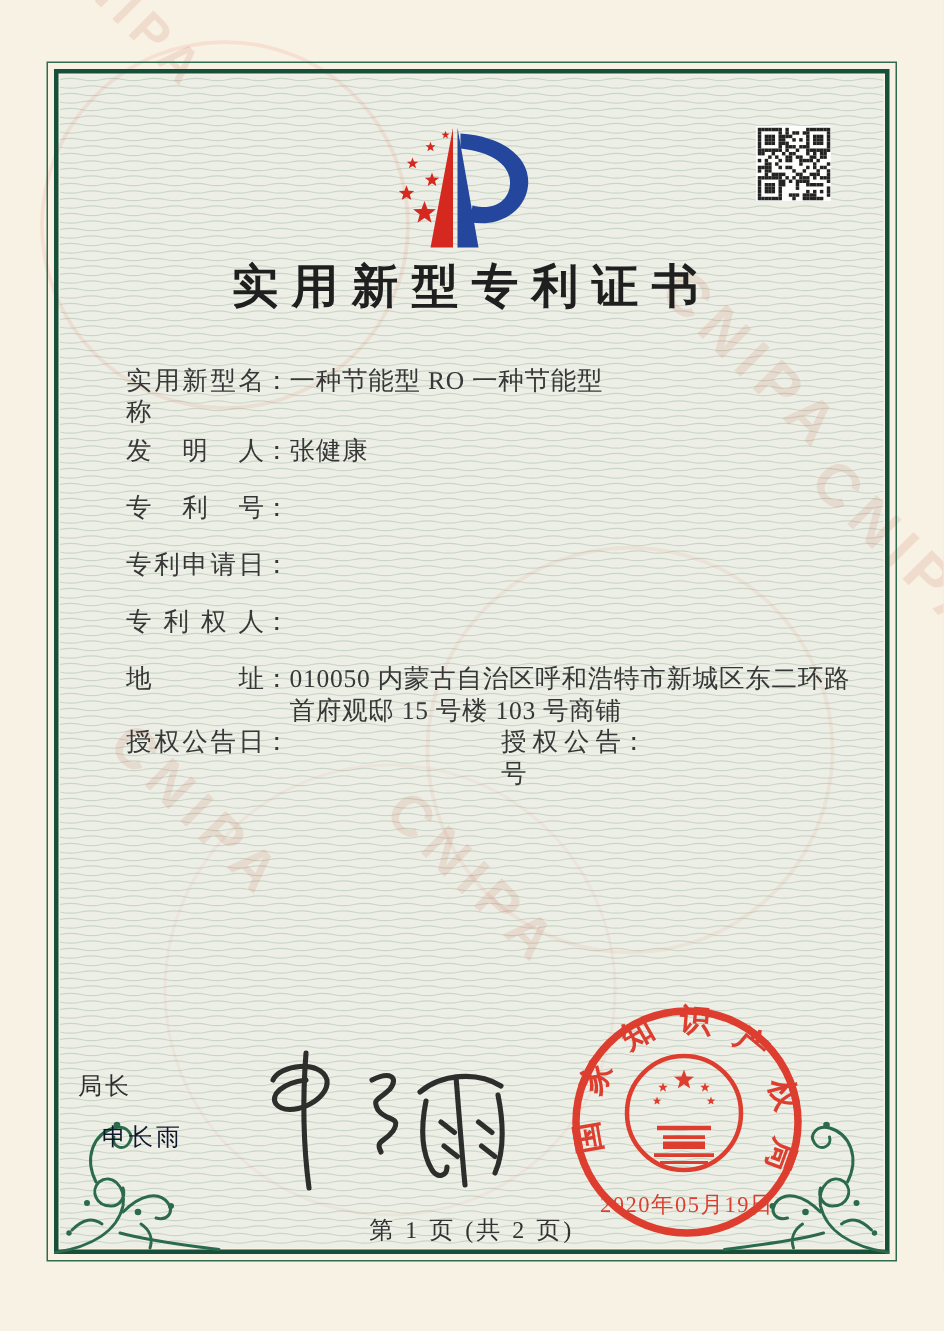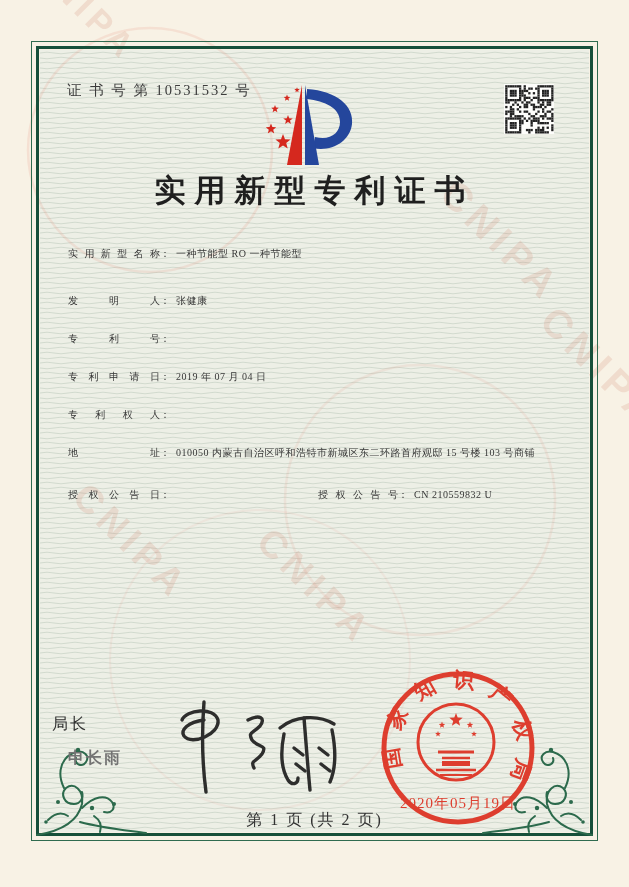--- a/index.html
+++ b/index.html
@@ -156,7 +156,6 @@
     </g>
   </svg>
 
-  <div class="cert-no">证 书 号 第 10531532 号</div>
 
   <svg id="logo-svg" width="118" height="86" viewBox="0 0 110 86">
     <path d="M50,7 C80,9 97,24 95,42 C93,60 74,70 56,66 L58,55 C73,59 83,51 83,40 C83,26 68,19 50,17 Z" fill="#24469c"></path>

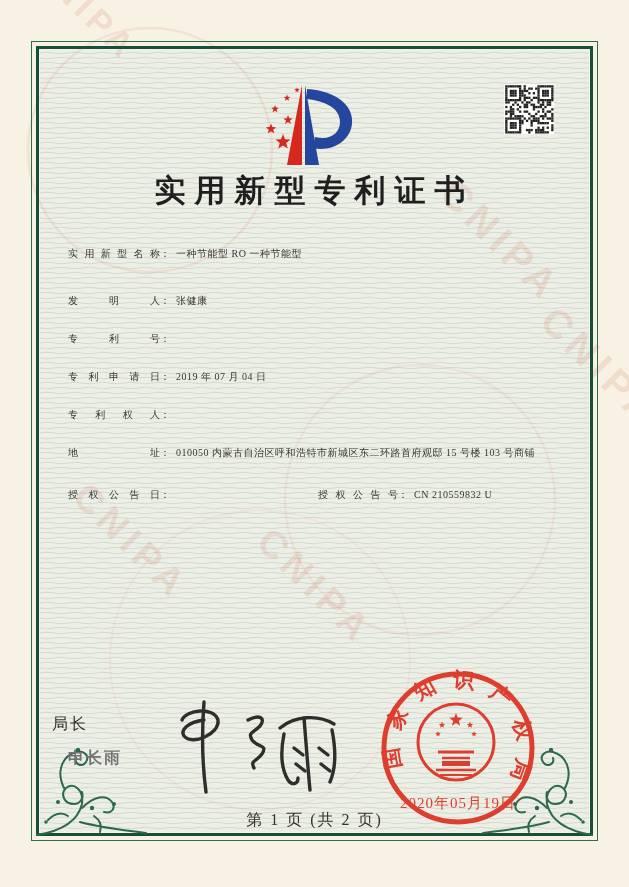--- a/index.html
+++ b/index.html
@@ -52,9 +52,9 @@
 
   
   .frow{
-    position:absolute;left:68px;right:58px;
+    position:absolute;left:84px;right:58px;
     display:flex;align-items:flex-start;
-    font-size:10px;color:#373737;line-height:21px;
+    font-size:17px;color:#373737;line-height:21px;
   }
   .flabel{
     display:inline-block;width:92px;flex:0 0 92px;

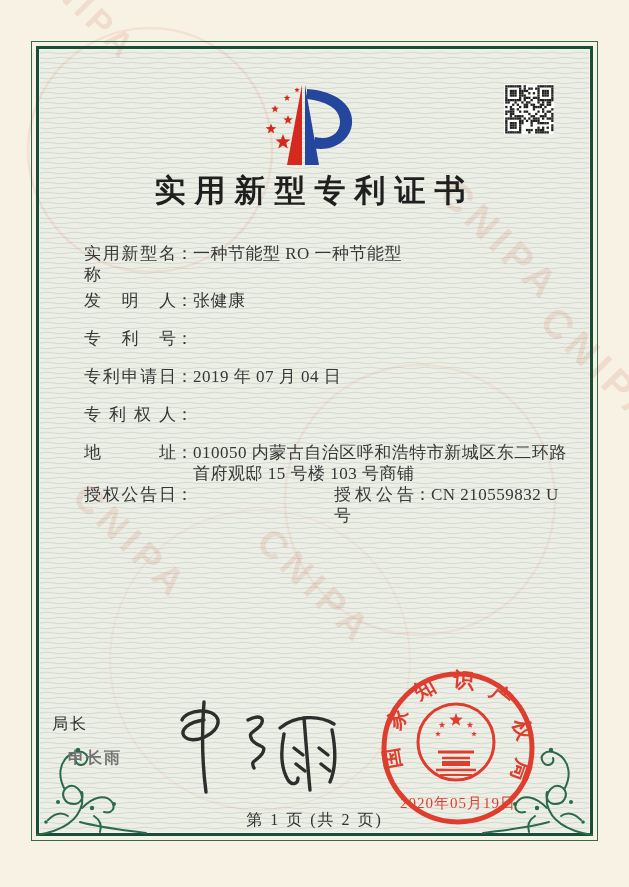--- a/index.html
+++ b/index.html
@@ -421,7 +421,6 @@
   <div class="frow" style="top:366px">
     <span class="flabel">专利申请日</span>
       <span class="fcolon">：</span>
-      <span class="fvalue">2019 年 07 月 04 日</span>
   </div>
   <div class="frow" style="top:404px">
     <span class="flabel">专利权人</span>

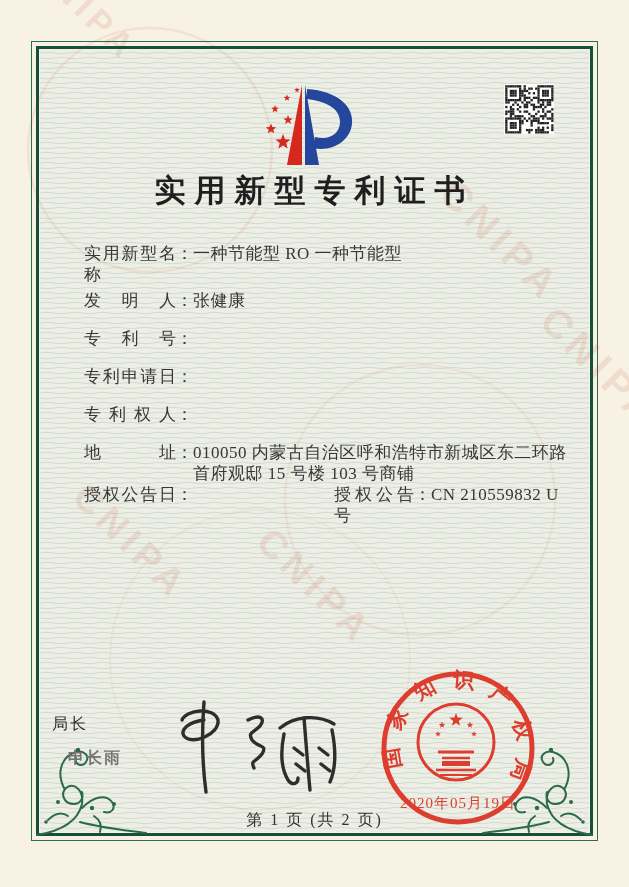--- a/index.html
+++ b/index.html
@@ -437,7 +437,6 @@
     <span class="grant-pair2">
       <span class="flabel">授权公告号</span>
         <span class="fcolon">：</span>
-        <span class="fvalue">CN 210559832 U</span>
     </span>
   </div>
 

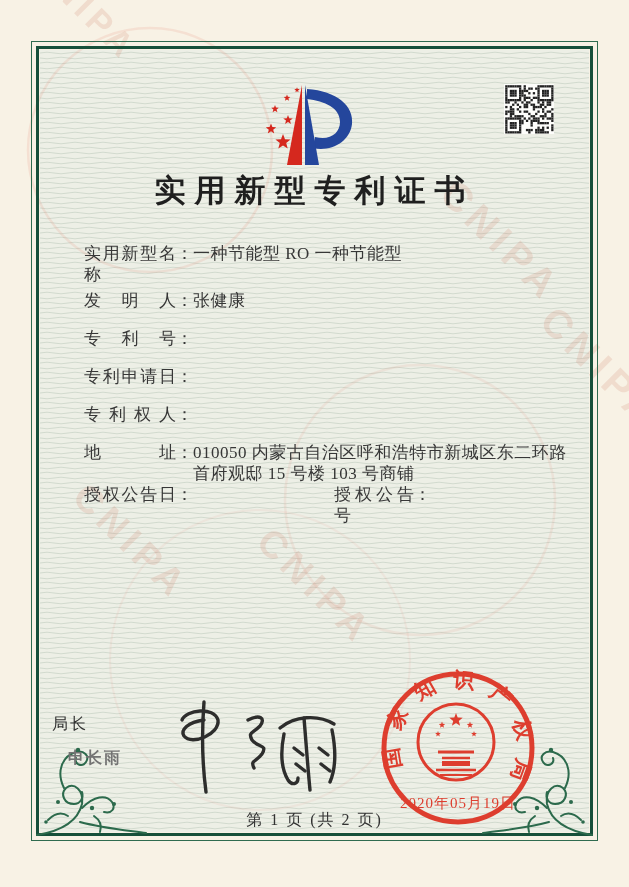--- a/index.html
+++ b/index.html
@@ -75,7 +75,7 @@
 
   
   .sig-title{position:absolute;left:52px;top:714px;font-size:16px;color:#2e2e2e;letter-spacing:2px;}
-  .sig-name{position:absolute;left:68px;top:748px;font-size:16px;color:#737373;letter-spacing:2px;font-weight:bold;}
+  .sig-name{position:absolute;left:68px;top:748px;font-size:16px;color:#0f172a;letter-spacing:2px;}
   #sig-svg{position:absolute;left:162px;top:690px;}
 
   

